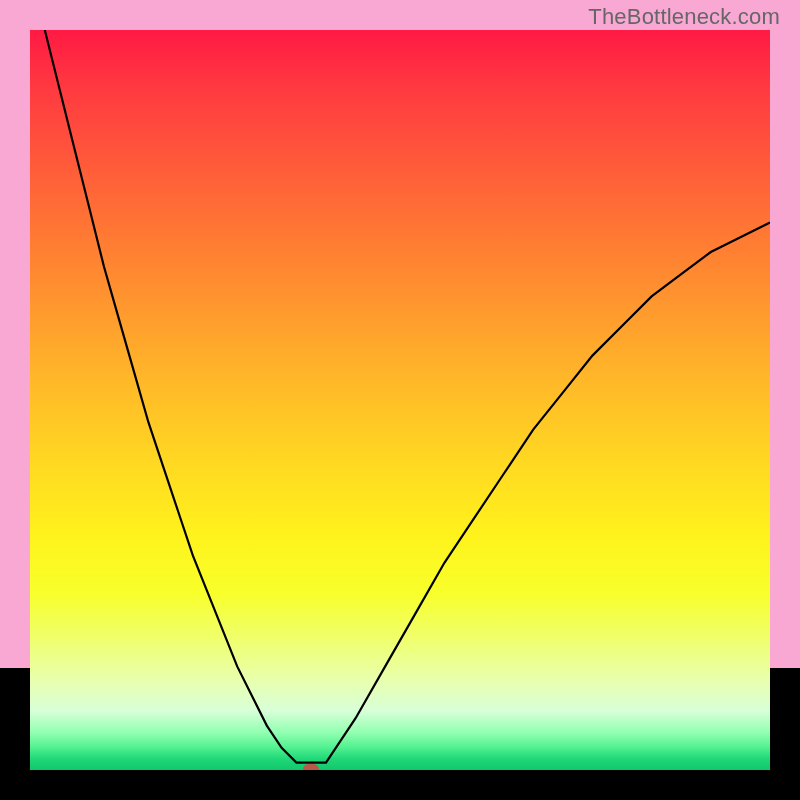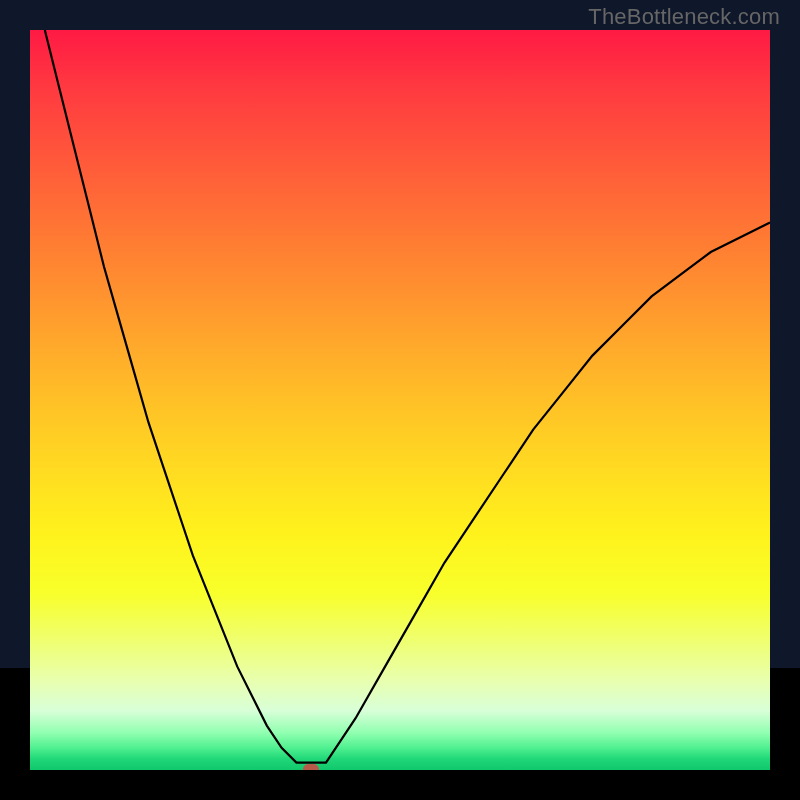--- a/index.html
+++ b/index.html
@@ -15,7 +15,7 @@
     position: relative;
     width: 800px;
     height: 668px;
-    background: #0f172a;
+    background: #f9a8d4;
   }
   .watermark {
     position: absolute;

